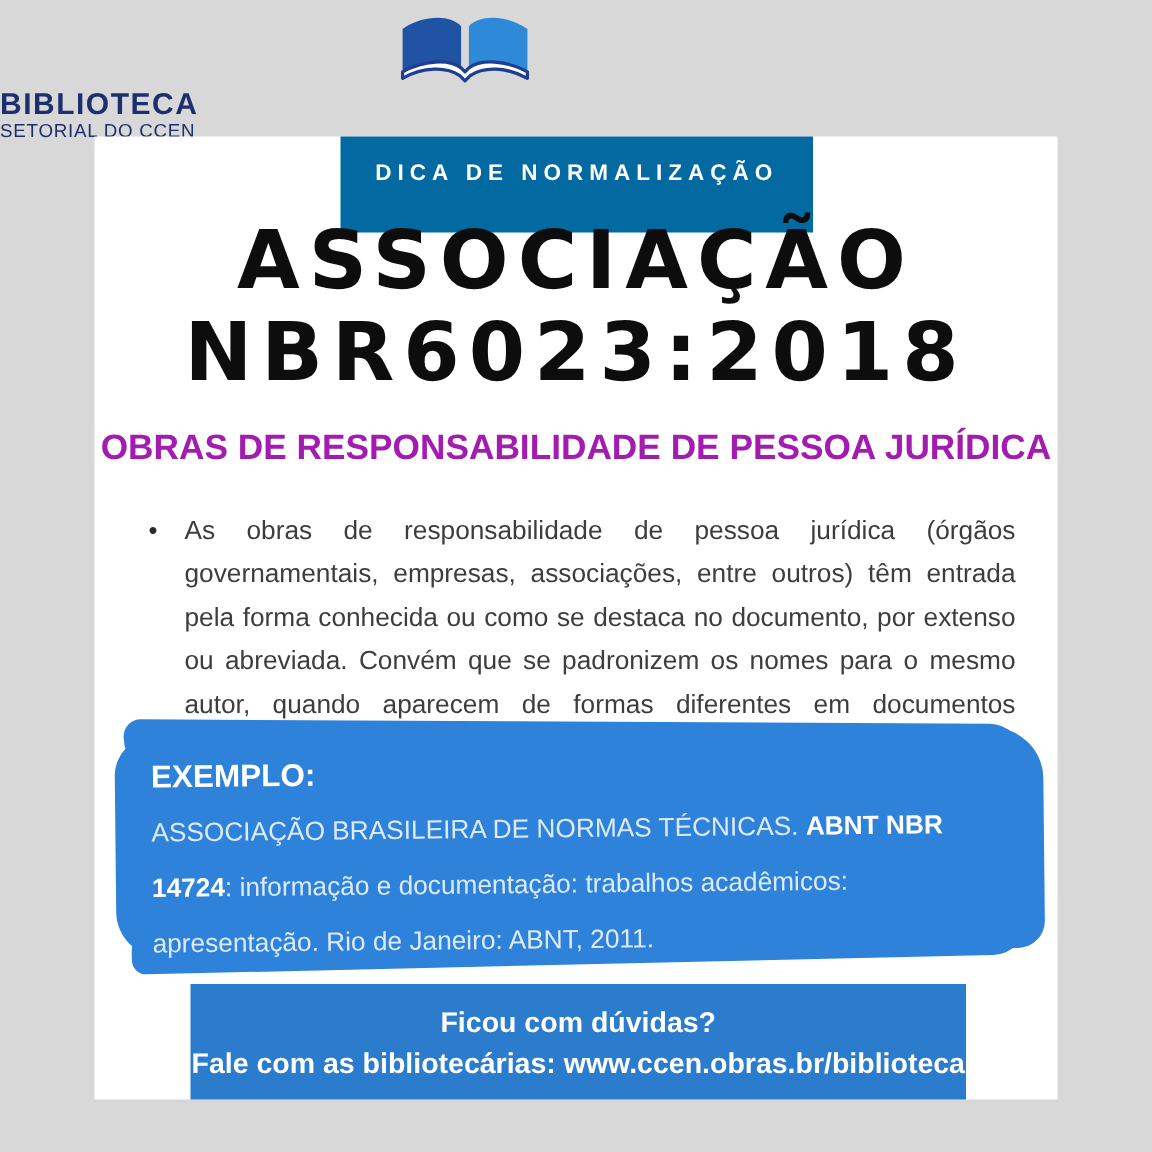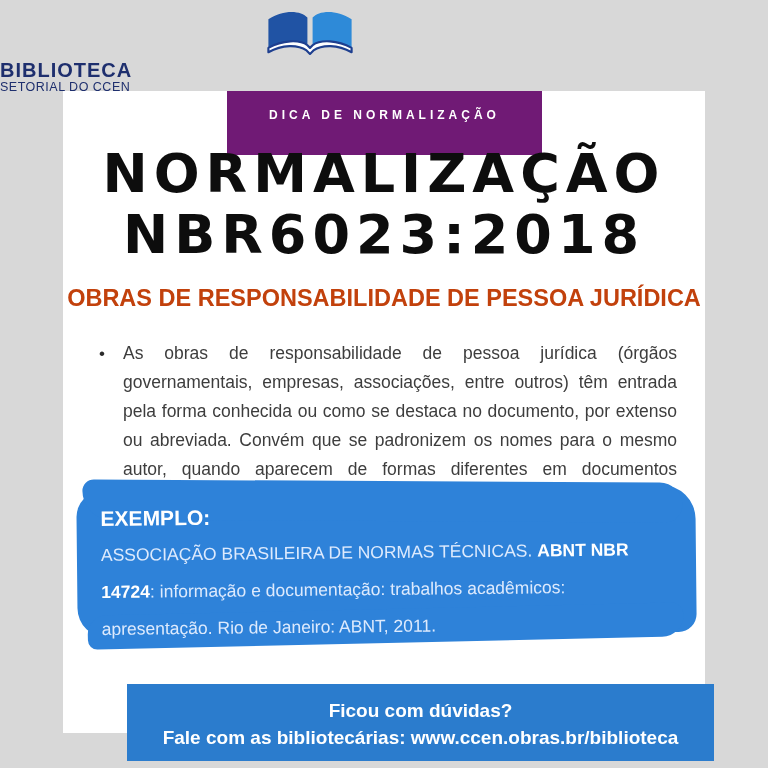--- a/index.html
+++ b/index.html
@@ -23,8 +23,8 @@
   }
   
   .banner{
-    position:absolute;left:164px;top:0;width:315px;height:64px;background:#701a75;
-    color:#ffffff;font-weight:bold;font-size:12px;letter-spacing:4px;
+    position:absolute;left:164px;top:0;width:315px;height:64px;background:#0369a1;
+    color:#ffffff;font-weight:bold;font-size:15px;letter-spacing:4px;
     text-align:center;line-height:49px;
   }
   

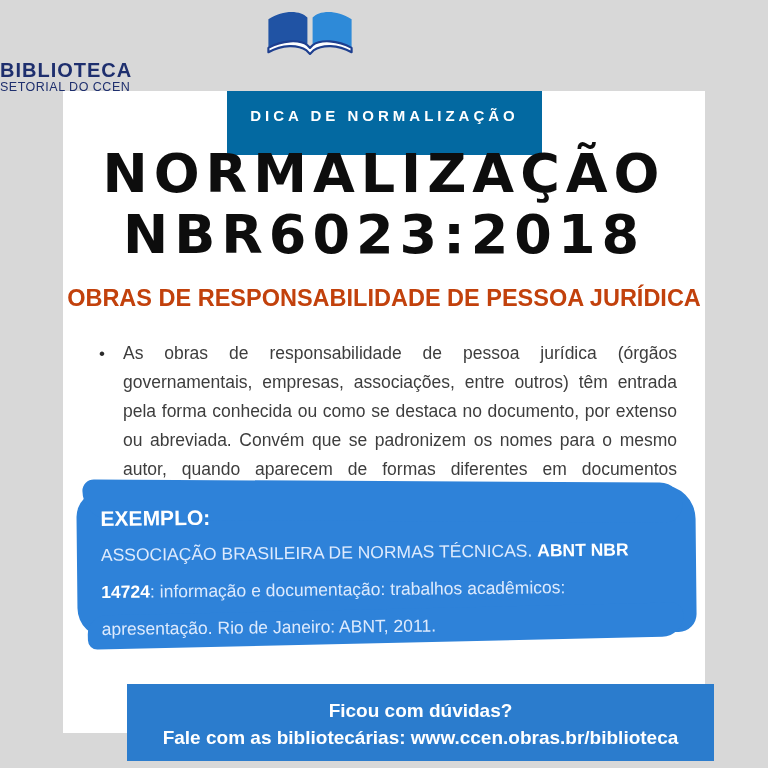--- a/index.html
+++ b/index.html
@@ -93,7 +93,7 @@
     <div class="banner">DICA DE NORMALIZAÇÃO</div>
 
     <div class="title">
-      <div class="t-line">NORMALIZAÇÃO</div>
+      <div class="t-line">ASSOCIAÇÃO</div>
       <div class="t-line">NBR6023:2018</div>
     </div>
 

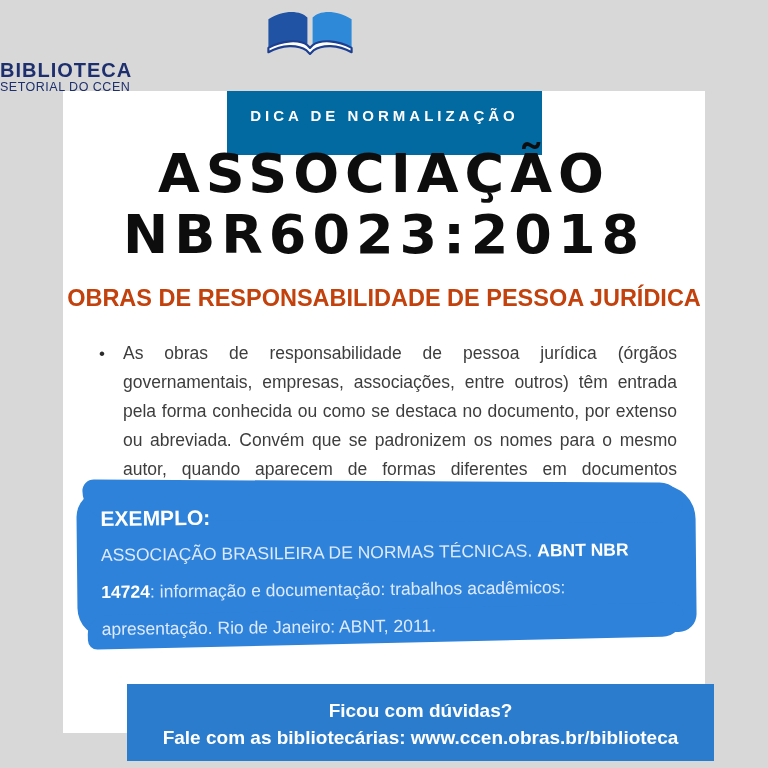--- a/index.html
+++ b/index.html
@@ -36,7 +36,7 @@
   
   .subtitle{
     position:absolute;left:0;top:194px;width:642px;text-align:center;
-    font-weight:bold;font-size:23.5px;letter-spacing:0;color:#c2410c;
+    font-weight:bold;font-size:23.5px;letter-spacing:0;color:#a21caf;
   }
   
   .paragraph{

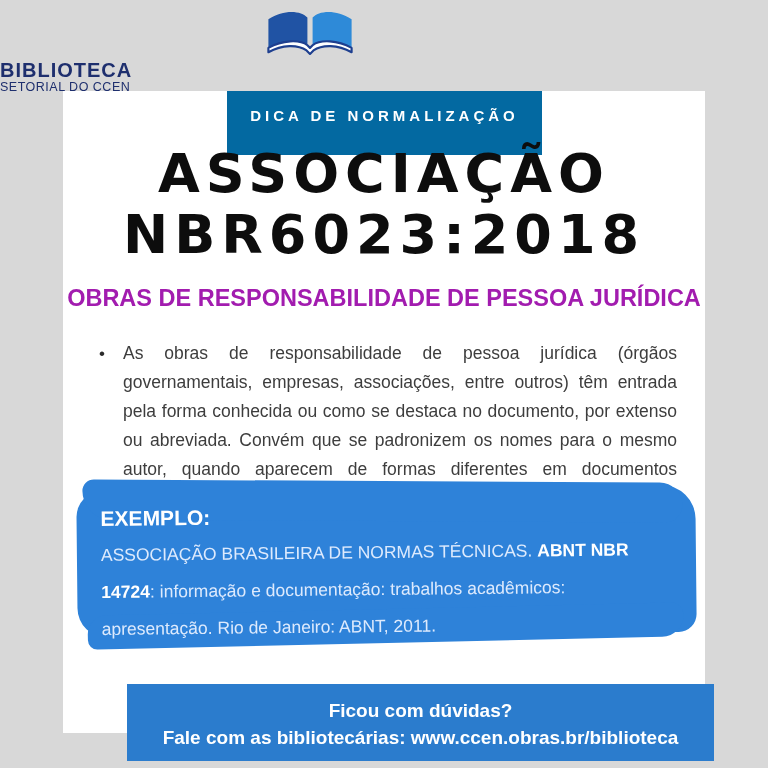--- a/index.html
+++ b/index.html
@@ -65,8 +65,8 @@
   .citation b{color:#ffffff;font-weight:bold;}
   
   .contact{
-    position:absolute;left:64px;top:565px;width:587px;height:77px;background:#2b7ccd;
-    color:#ffffff;text-align:center;font-weight:bold;margin-top:28px;
+    position:absolute;left:64px;top:565px;width:517px;height:77px;background:#2b7ccd;
+    color:#ffffff;text-align:center;font-weight:bold;
   }
   .contact .c1{font-size:19px;line-height:26px;margin-top:14px;}
   .contact .c2{font-size:19px;line-height:28px;}

